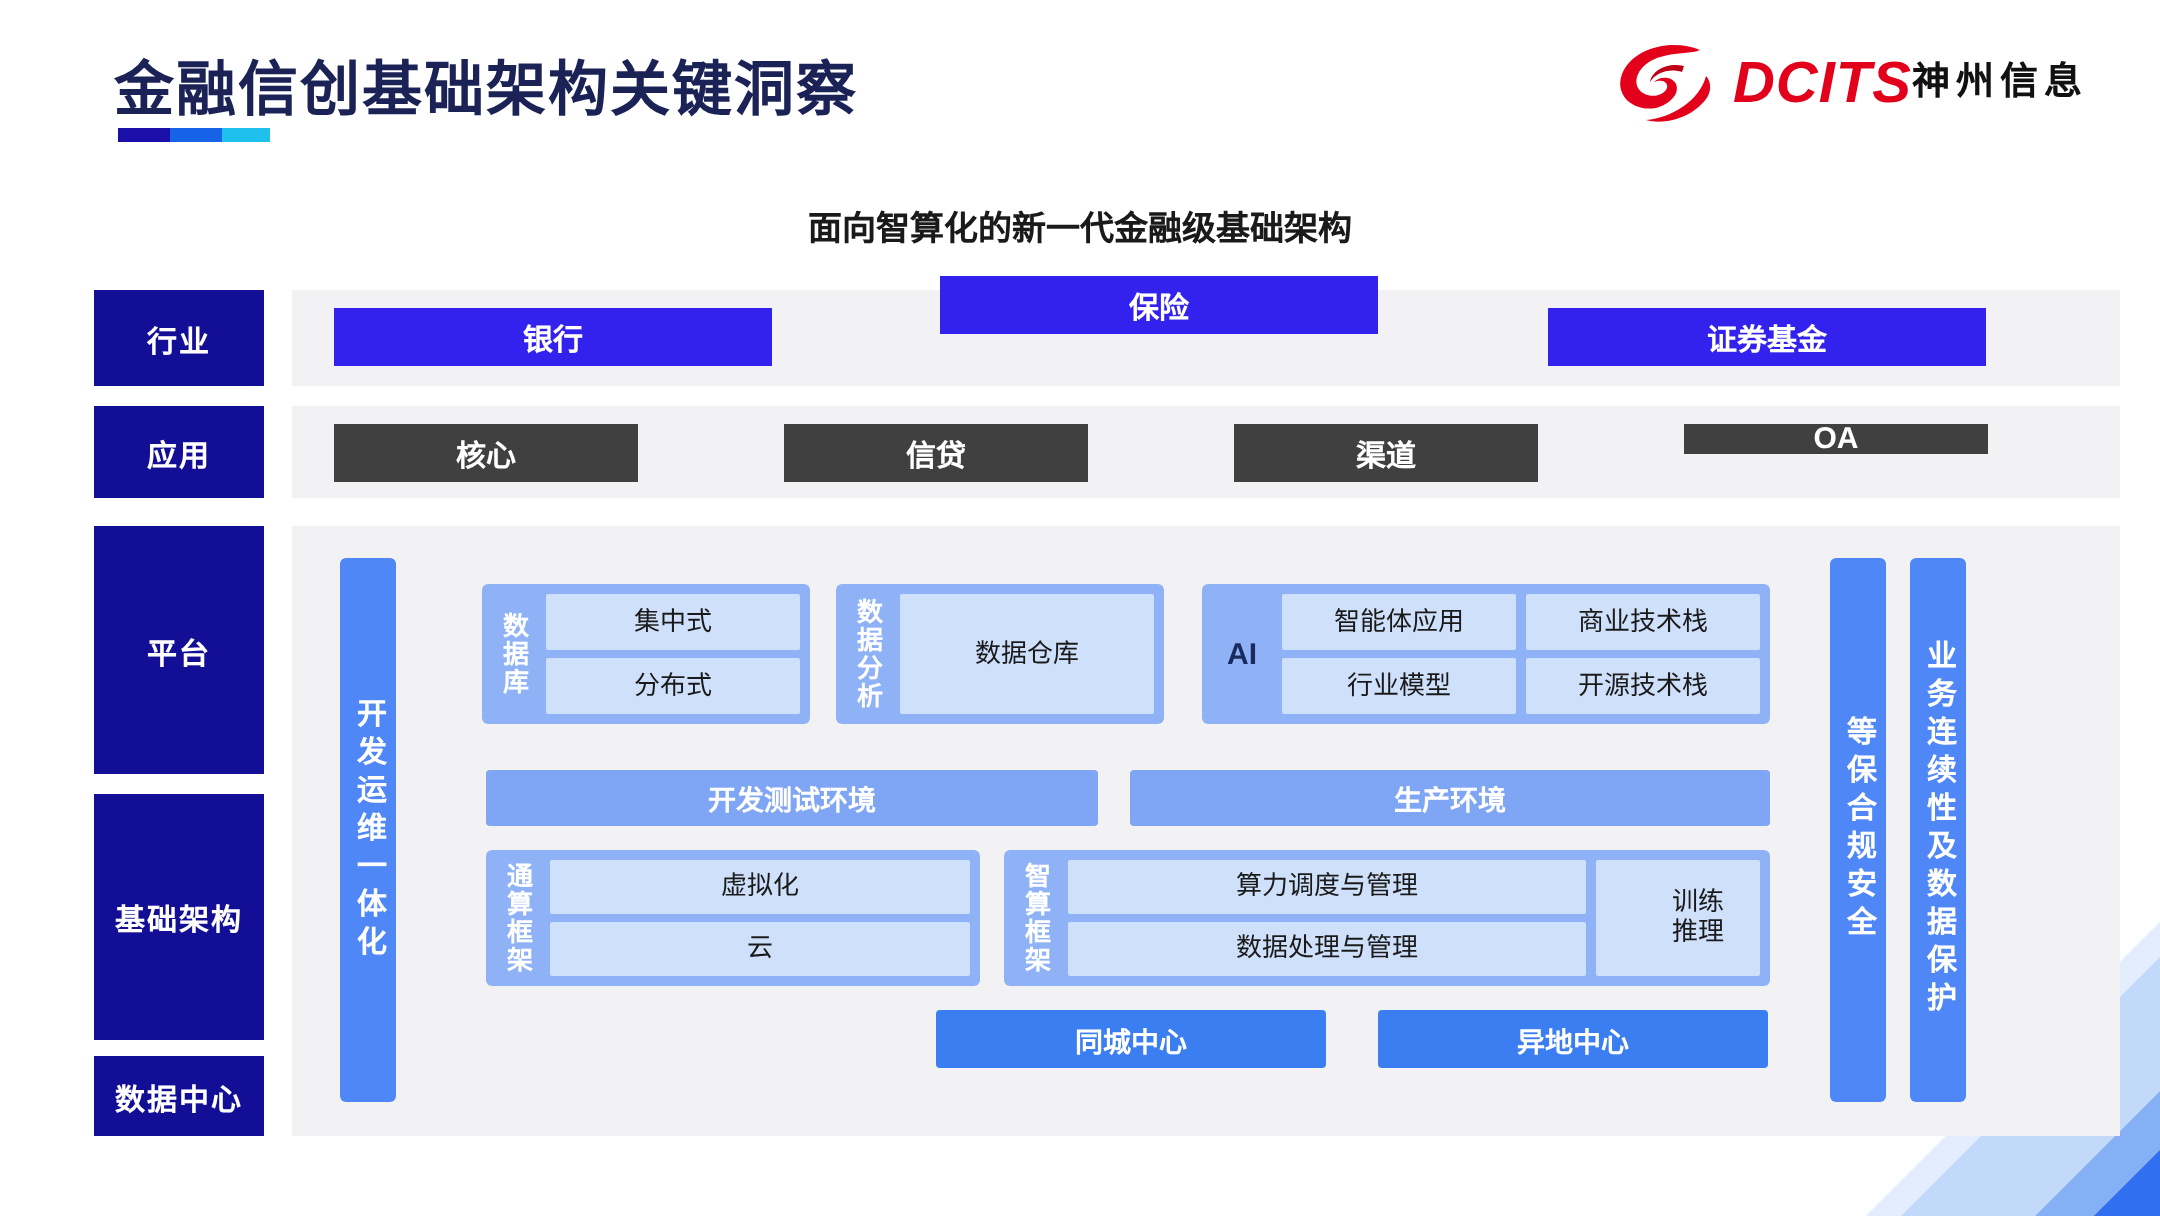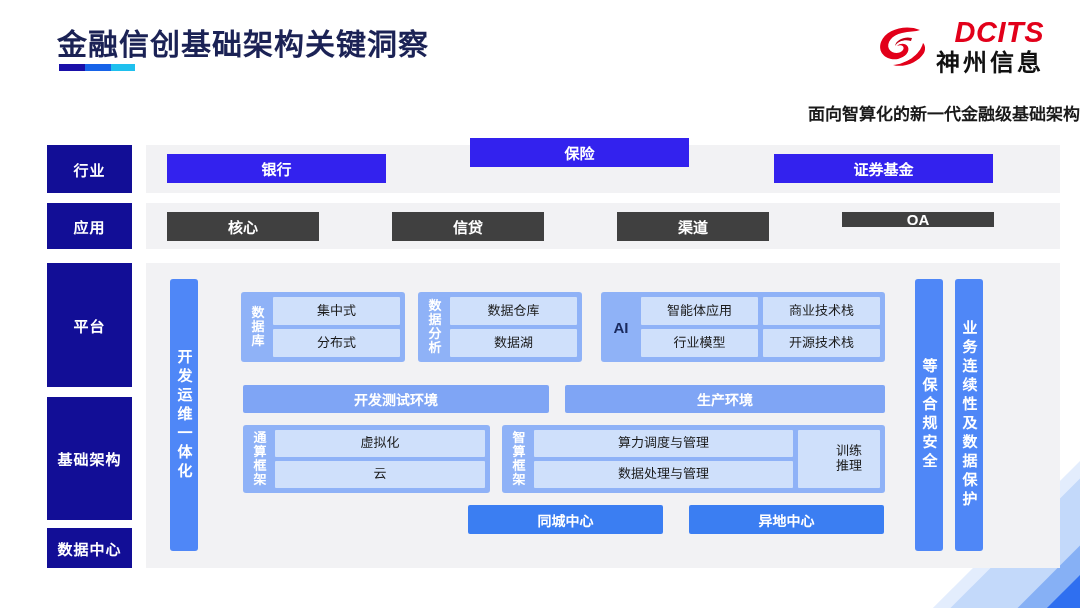--- a/index.html
+++ b/index.html
@@ -51,7 +51,7 @@
   
   .logo { position: absolute; right: 36px; top: 18px; display: flex; align-items: center; gap: 8px; }
   .logo-mark { width: 52px; height: 48px; flex: none; }
-  .logo-text { display: flex; flex-direction: column; line-height: 1; text-align: right; }
+  .logo-text { display: flex; line-height: 1; }
   .logo-en { font-size: 29px; font-weight: bold; color: #e2001a; letter-spacing: 0.5px; font-style: italic; }
   .logo-cn { font-size: 24px; font-weight: bold; color: #111111; letter-spacing: 3px; margin-top: 4px; }
 

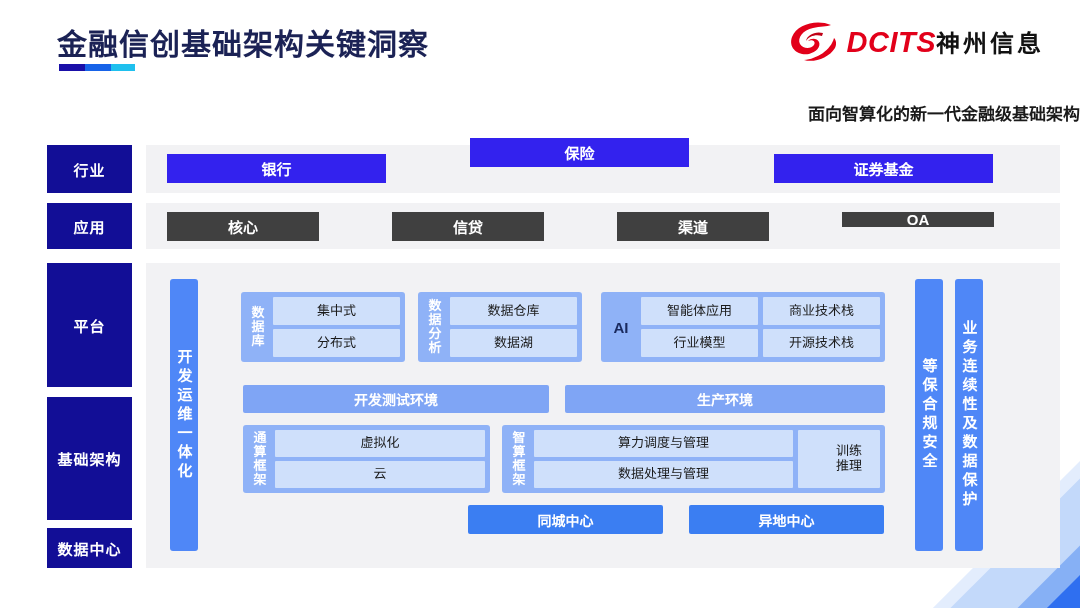--- a/index.html
+++ b/index.html
@@ -53,7 +53,7 @@
   .logo-mark { width: 52px; height: 48px; flex: none; }
   .logo-text { display: flex; line-height: 1; }
   .logo-en { font-size: 29px; font-weight: bold; color: #e2001a; letter-spacing: 0.5px; font-style: italic; }
-  .logo-cn { font-size: 24px; font-weight: bold; color: #111111; letter-spacing: 3px; margin-top: 4px; }
+  .logo-cn { font-size: 19px; font-weight: bold; color: #111111; letter-spacing: 3px; margin-top: 4px; }
 
   .subtitle {
     position: absolute; left: 0; top: 100px; width: 1080px; text-align: right;

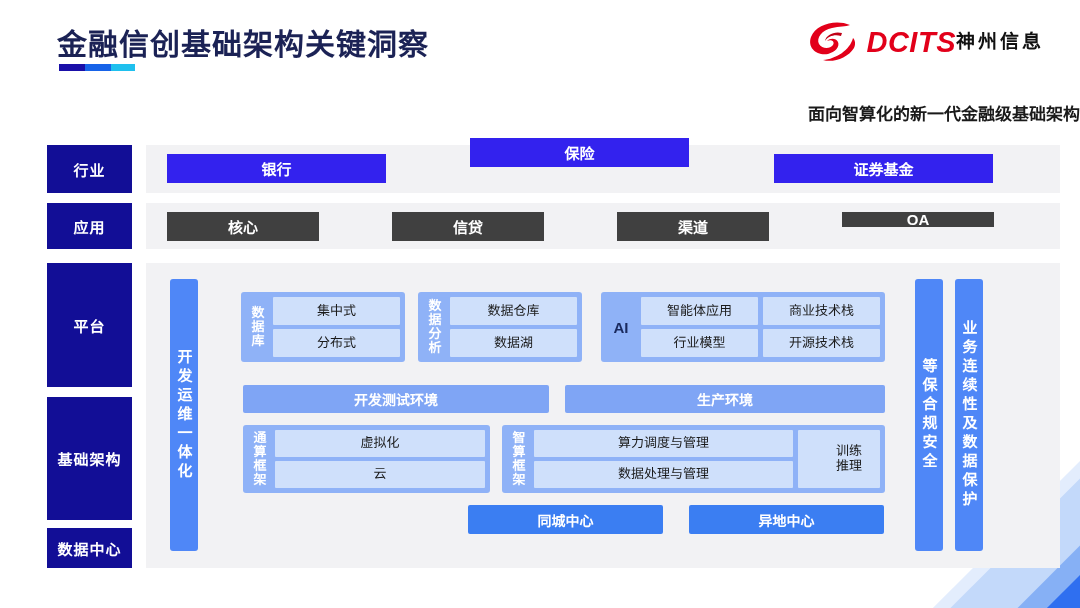--- a/index.html
+++ b/index.html
@@ -56,7 +56,7 @@
   .logo-cn { font-size: 19px; font-weight: bold; color: #111111; letter-spacing: 3px; margin-top: 4px; }
 
   .subtitle {
-    position: absolute; left: 0; top: 100px; width: 1080px; text-align: right;
+    position: absolute; left: 0; top: 100px; width: 1080px; text-align: center;
     font-size: 17px; font-weight: bold; color: #1a1a1a; z-index: 3;
   }
 

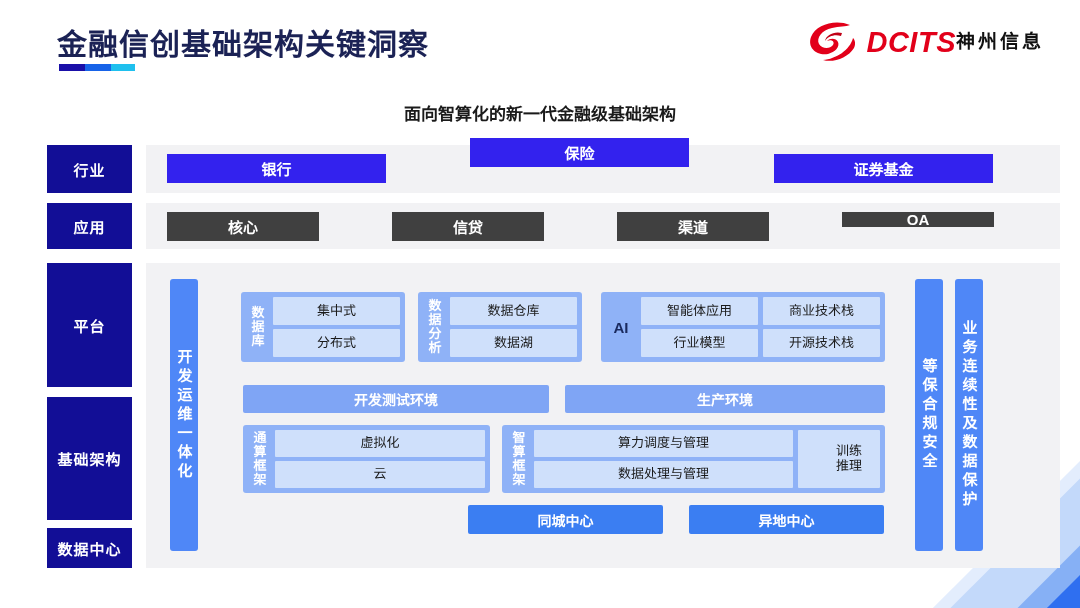--- a/index.html
+++ b/index.html
@@ -206,9 +206,6 @@
       <div class="tile-row">
           <div class="tile">数据仓库</div>
         </div>
-      <div class="tile-row">
-          <div class="tile">数据湖</div>
-        </div>
     </div>
   </div>
 

